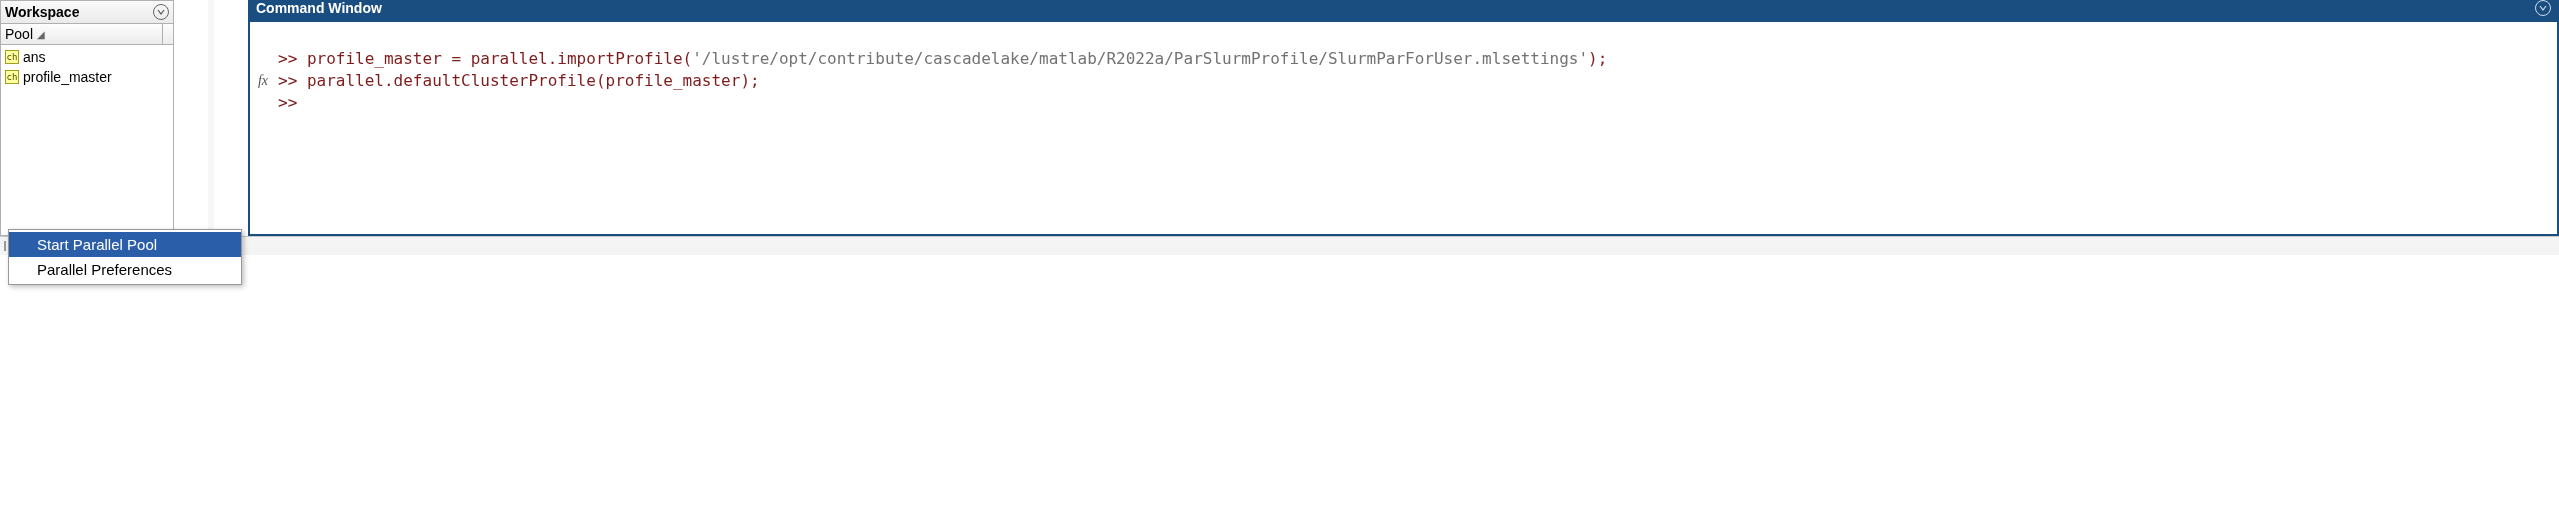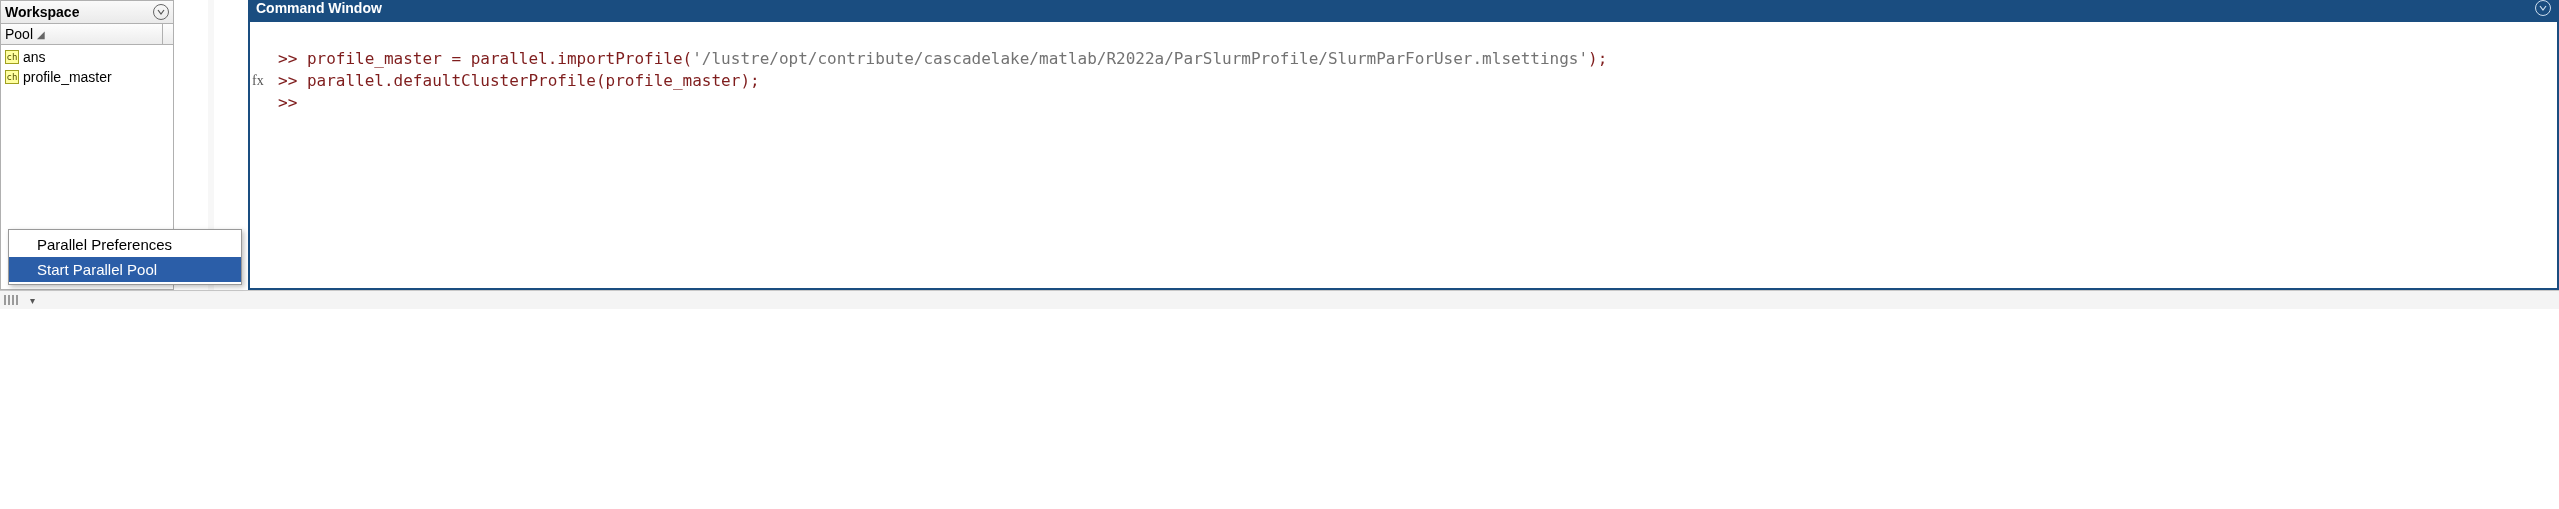--- a/index.html
+++ b/index.html
@@ -14,7 +14,7 @@
   .container {
     display: flex;
     width: 100%;
-    height: 290px;
+    height: 236px;
     gap: 34px;
   }
 

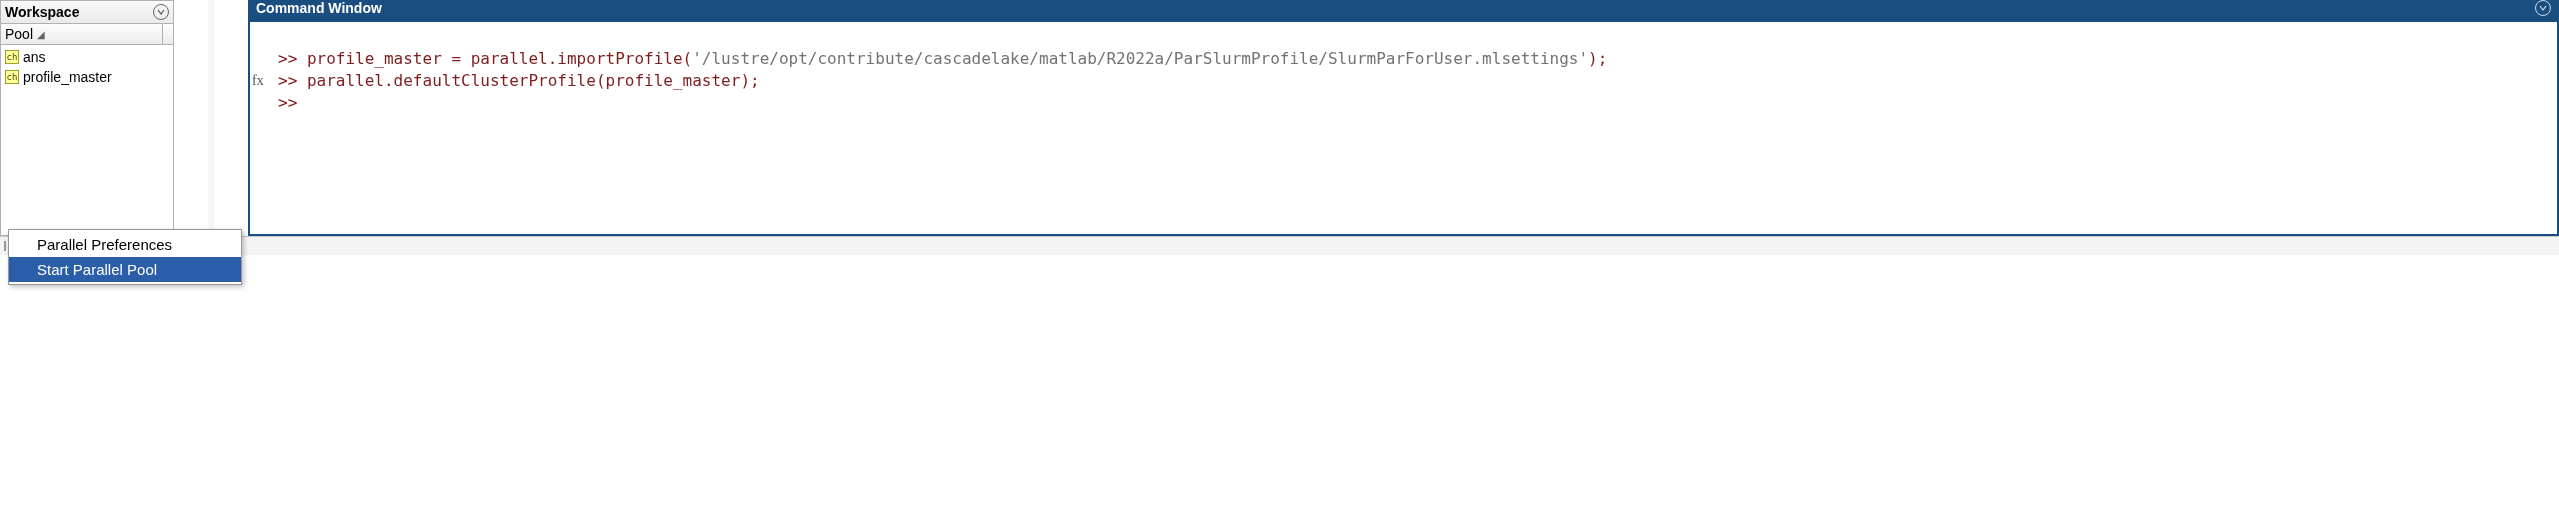--- a/index.html
+++ b/index.html
@@ -149,10 +149,12 @@
     position: absolute;
     left: 2px;
     top: 48px; 
+    font-style: italic;
     font-family: "Times New Roman", serif;
     font-size: 14px;
     color: #555;
     width: 22px;
+    text-align: center;
   }
 
   .cmd-lines {

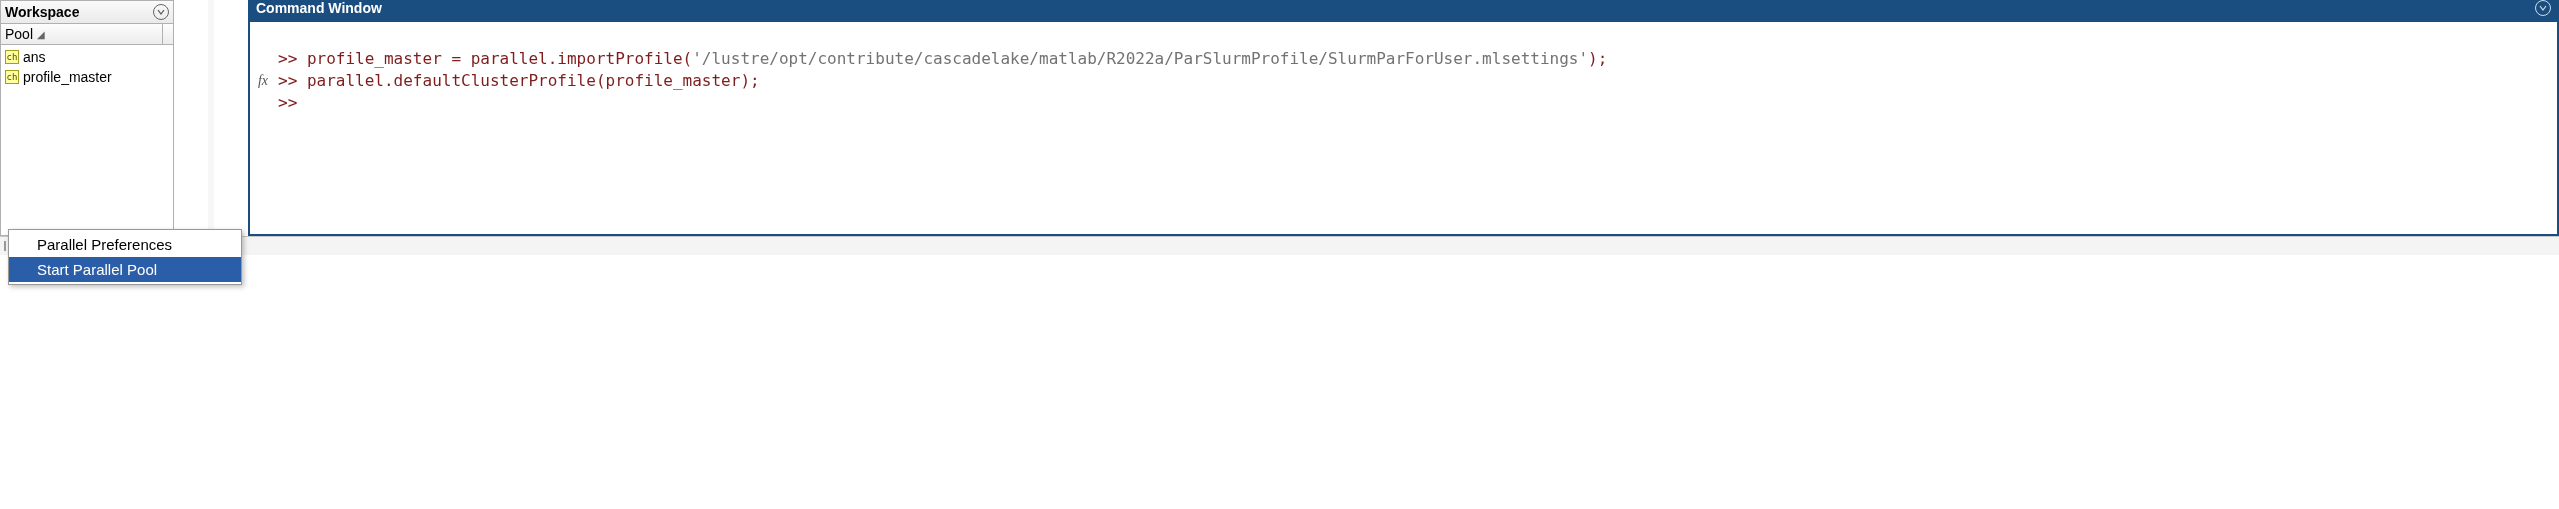--- a/index.html
+++ b/index.html
@@ -274,11 +274,11 @@
 </div>
 
 <div class="context-menu">
+  <div class="context-item selected">
+    <span>Start Parallel Pool</span>
+  </div>
   <div class="context-item">
     <span>Parallel Preferences</span>
-  </div>
-  <div class="context-item selected">
-    <span>Start Parallel Pool</span>
   </div>
 </div>
 

